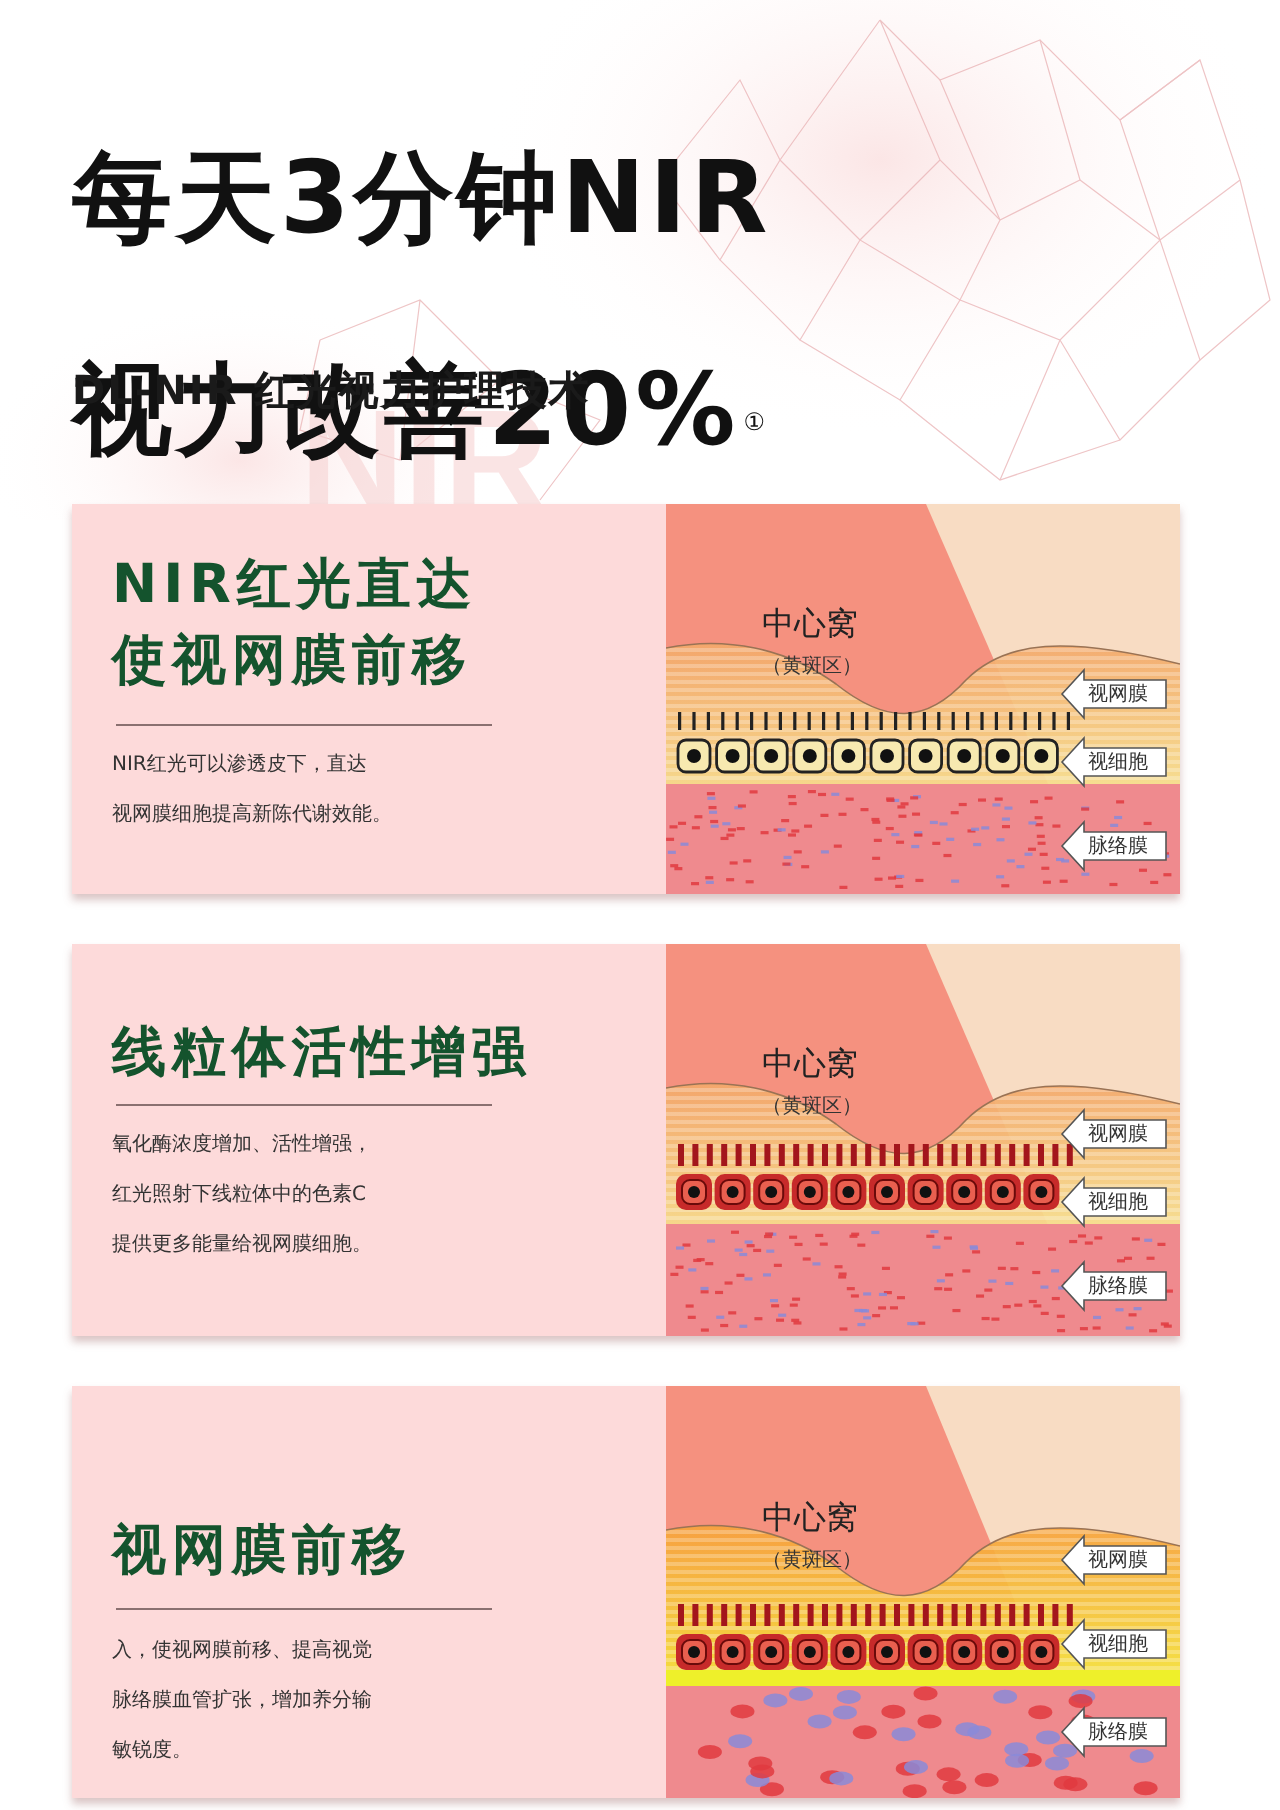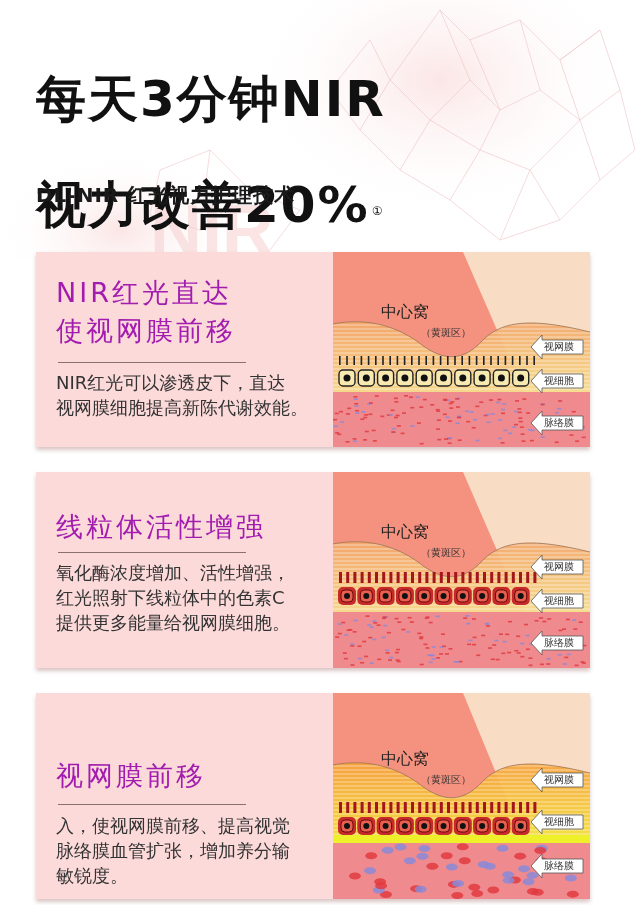--- a/index.html
+++ b/index.html
@@ -11,7 +11,7 @@
   .subtitle { position: absolute; left: 36px; top: 182px; font-size: 20px; font-weight: 700; color: #1a1a1a; letter-spacing: 1px; z-index: 2; }
   .card { position: absolute; left: 36px; width: 554px; background: #fddada; box-shadow: 0 3px 4px rgba(150,90,90,0.35); z-index: 2; }
   .card-left { position: absolute; left: 0; top: 0; width: 297px; height: 100%; }
-  .card-title { position: absolute; left: 20px; font-size: 27px; font-weight: 400; color: #a21caf; line-height: 38px; letter-spacing: 3px; white-space: nowrap; }
+  .card-title { position: absolute; left: 20px; font-size: 27px; font-weight: 700; color: #14532d; line-height: 38px; letter-spacing: 3px; white-space: nowrap; }
   .divider { position: absolute; left: 22px; width: 188px; height: 1px; background: #8a7070; }
   .card-body { position: absolute; left: 20px; font-size: 18px; color: #333; line-height: 25px; white-space: nowrap; }
   .diagram { position: absolute; left: 297px; top: 0; width: 257px; height: 100%; overflow: hidden; }

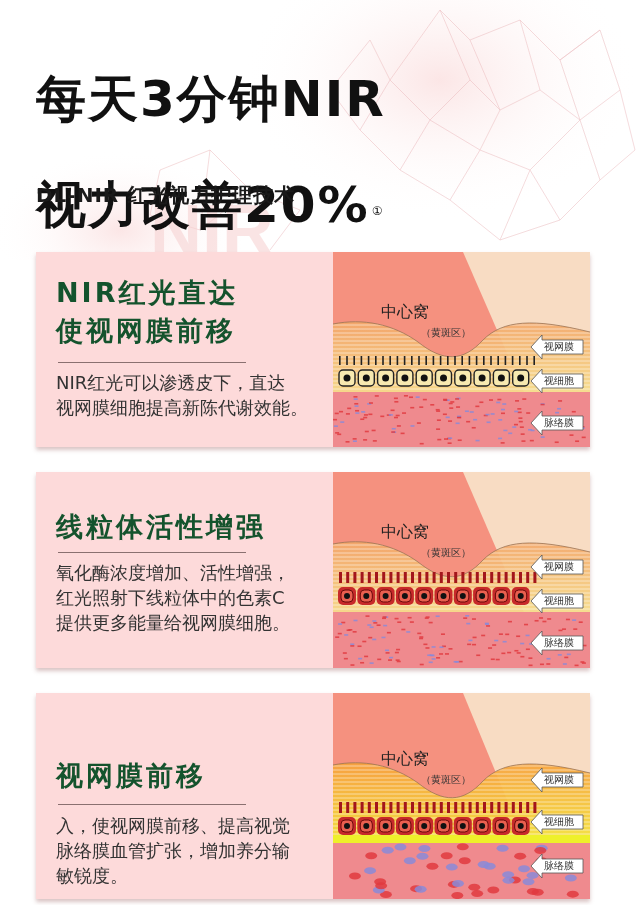--- a/index.html
+++ b/index.html
@@ -16,7 +16,7 @@
   .card-body { position: absolute; left: 20px; font-size: 18px; color: #333; line-height: 25px; white-space: nowrap; }
   .diagram { position: absolute; left: 297px; top: 0; width: 257px; height: 100%; overflow: hidden; }
   .fov { position: absolute; font-size: 16px; color: #222; width: 90px; }
-  .fov-sub { position: absolute; font-size: 10px; color: #333; width: 90px; text-align: right; }
+  .fov-sub { position: absolute; font-size: 10px; color: #333; width: 90px; text-align: left; }
   .arrow { position: absolute; right: 6px; width: 54px; height: 26px; }
   .arrow svg { position: absolute; left: 0; top: 0; }
   .arrow span { position: absolute; left: 14px; top: 6px; font-size: 10px; color: #333; }

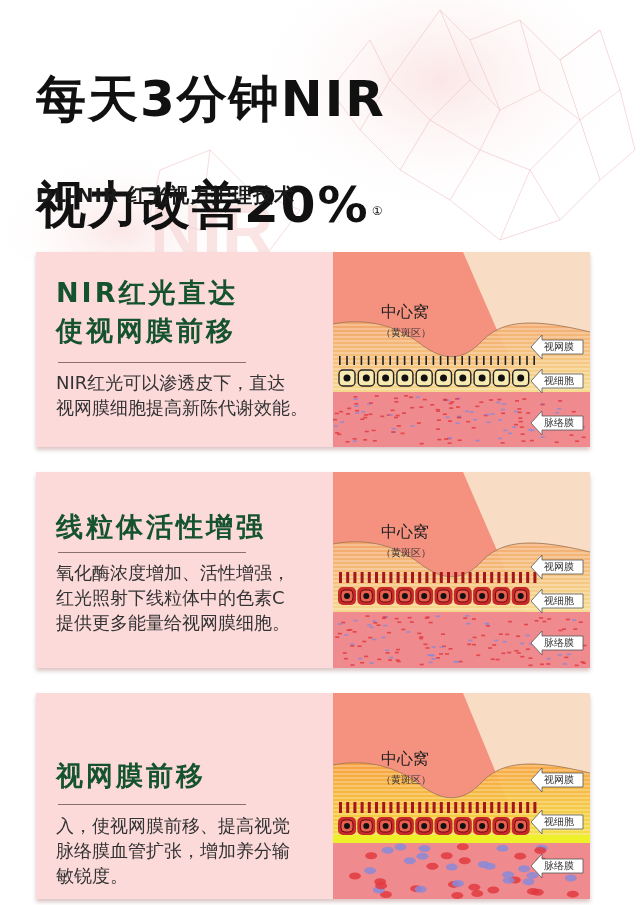--- a/index.html
+++ b/index.html
@@ -13,7 +13,7 @@
   .card-left { position: absolute; left: 0; top: 0; width: 297px; height: 100%; }
   .card-title { position: absolute; left: 20px; font-size: 27px; font-weight: 700; color: #14532d; line-height: 38px; letter-spacing: 3px; white-space: nowrap; }
   .divider { position: absolute; left: 22px; width: 188px; height: 1px; background: #8a7070; }
-  .card-body { position: absolute; left: 20px; font-size: 18px; color: #333; line-height: 25px; white-space: nowrap; }
+  .card-body { position: absolute; left: 20px; font-size: 10px; color: #333; line-height: 25px; white-space: nowrap; }
   .diagram { position: absolute; left: 297px; top: 0; width: 257px; height: 100%; overflow: hidden; }
   .fov { position: absolute; font-size: 16px; color: #222; width: 90px; }
   .fov-sub { position: absolute; font-size: 10px; color: #333; width: 90px; text-align: left; }

